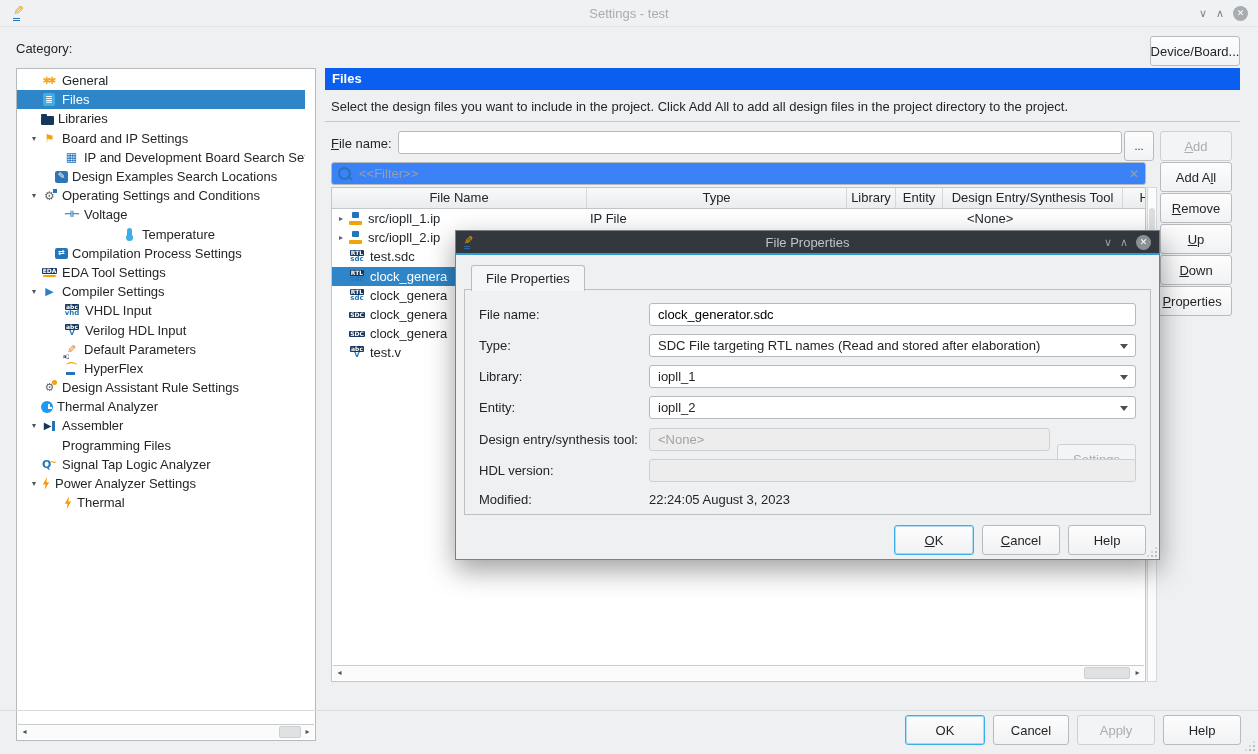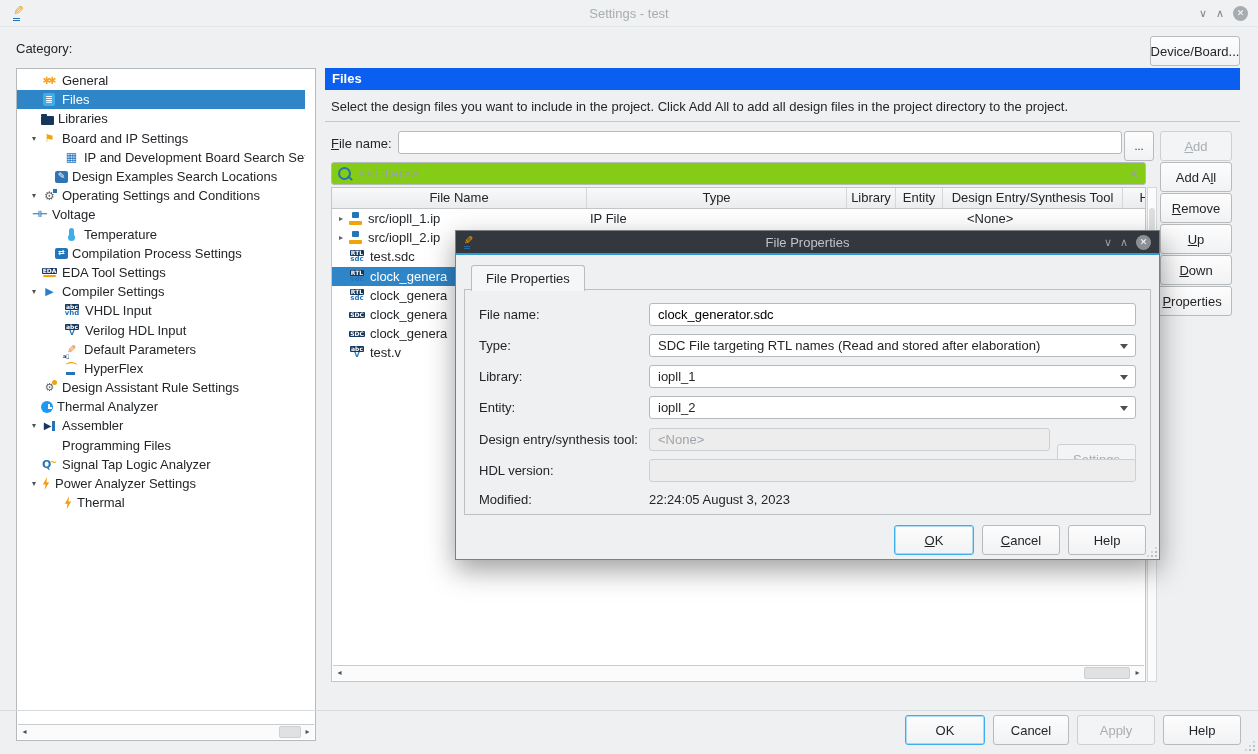--- a/index.html
+++ b/index.html
@@ -97,7 +97,7 @@
             border:1px solid #b6babc;border-radius:3px;background:#fff;font:13px "Liberation Sans",sans-serif;padding:0 6px;outline:none}
   .browse-btn{position:absolute;left:1124px;top:131px;width:22px;height:23px;font-size:11px}
   .filter-box{position:absolute;left:331px;top:162px;width:815px;height:23px;box-sizing:border-box;
-              border:1px solid #b6babc;border-radius:3px;background:#84cc16;display:flex;align-items:center;padding:0 6px}
+              border:1px solid #b6babc;border-radius:3px;background:#3b82f6;display:flex;align-items:center;padding:0 6px}
   .mag{flex:none;position:relative;width:9px;height:9px;border:2px solid #2574b9;border-radius:50%;margin-right:6px}
   .mag::after{content:"";position:absolute;left:7px;top:8px;width:6px;height:2px;background:#2574b9;transform:rotate(45deg)}
   .filter-input{flex:1;border:none;outline:none;font:13px "Liberation Sans",sans-serif;color:#232629;background:transparent}

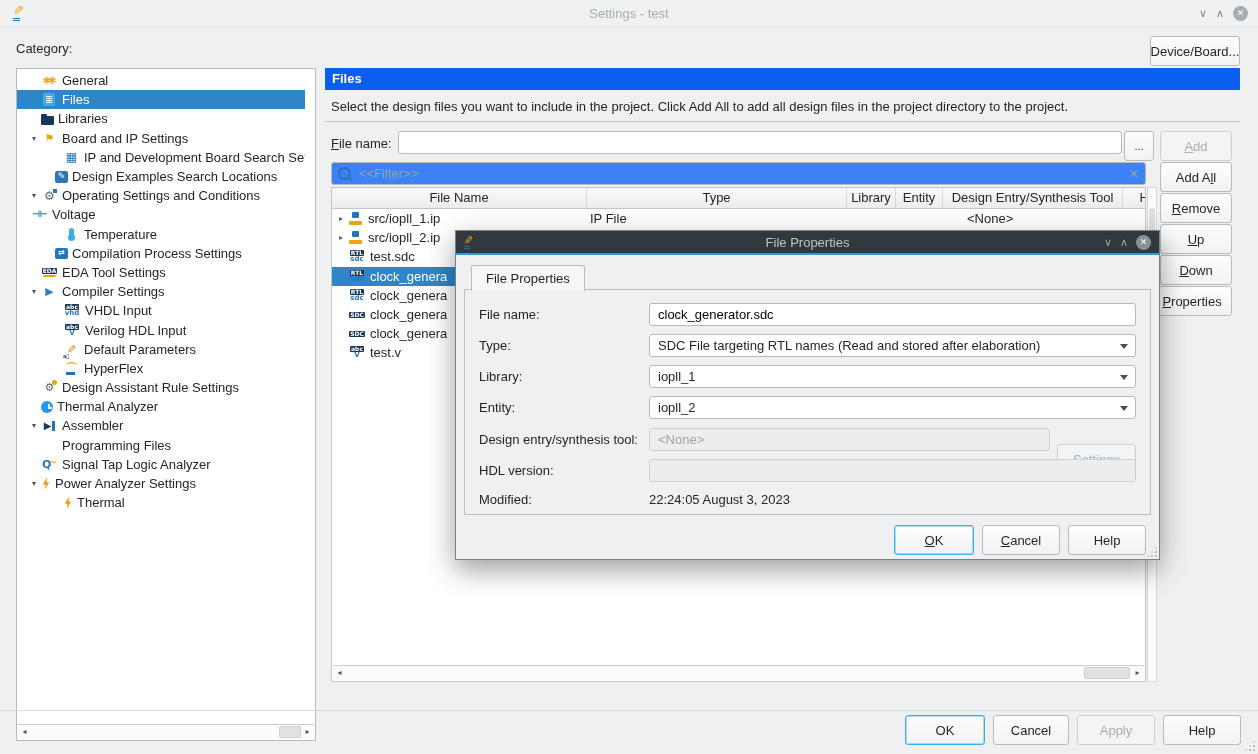--- a/index.html
+++ b/index.html
@@ -213,7 +213,7 @@
         <span class="ic  ic-operating"></span>
         <span>Operating Settings and Conditions</span>
       </div>
-      <div class="tree-item" style="">
+      <div class="tree-item" style="padding-left: 32px;">
         <span class="tree-arrow"></span>
         <span class="ic  ic-voltage"></span>
         <span>Voltage</span>

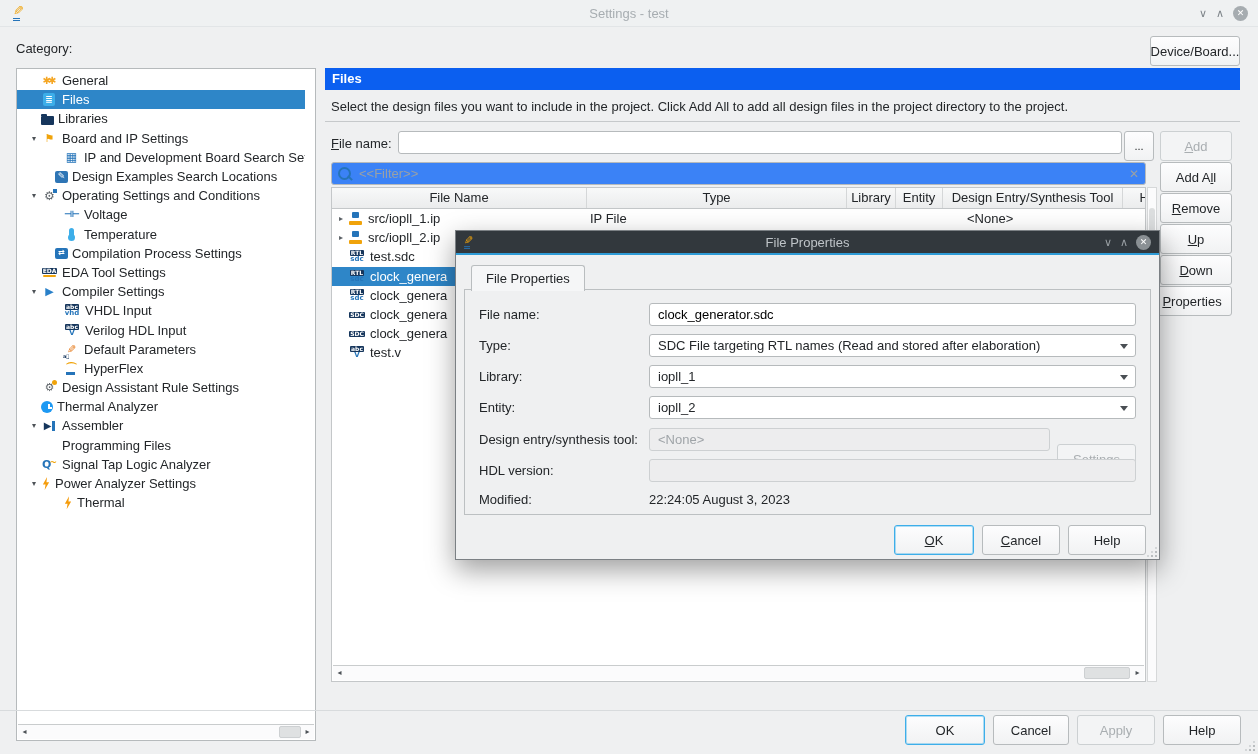--- a/index.html
+++ b/index.html
@@ -218,7 +218,7 @@
         <span class="ic  ic-voltage"></span>
         <span>Voltage</span>
       </div>
-      <div class="tree-item" style="padding-left: 32px;">
+      <div class="tree-item" style=" justify-content: center;">
         <span class="tree-arrow"></span>
         <span class="ic  ic-temperature"></span>
         <span>Temperature</span>

